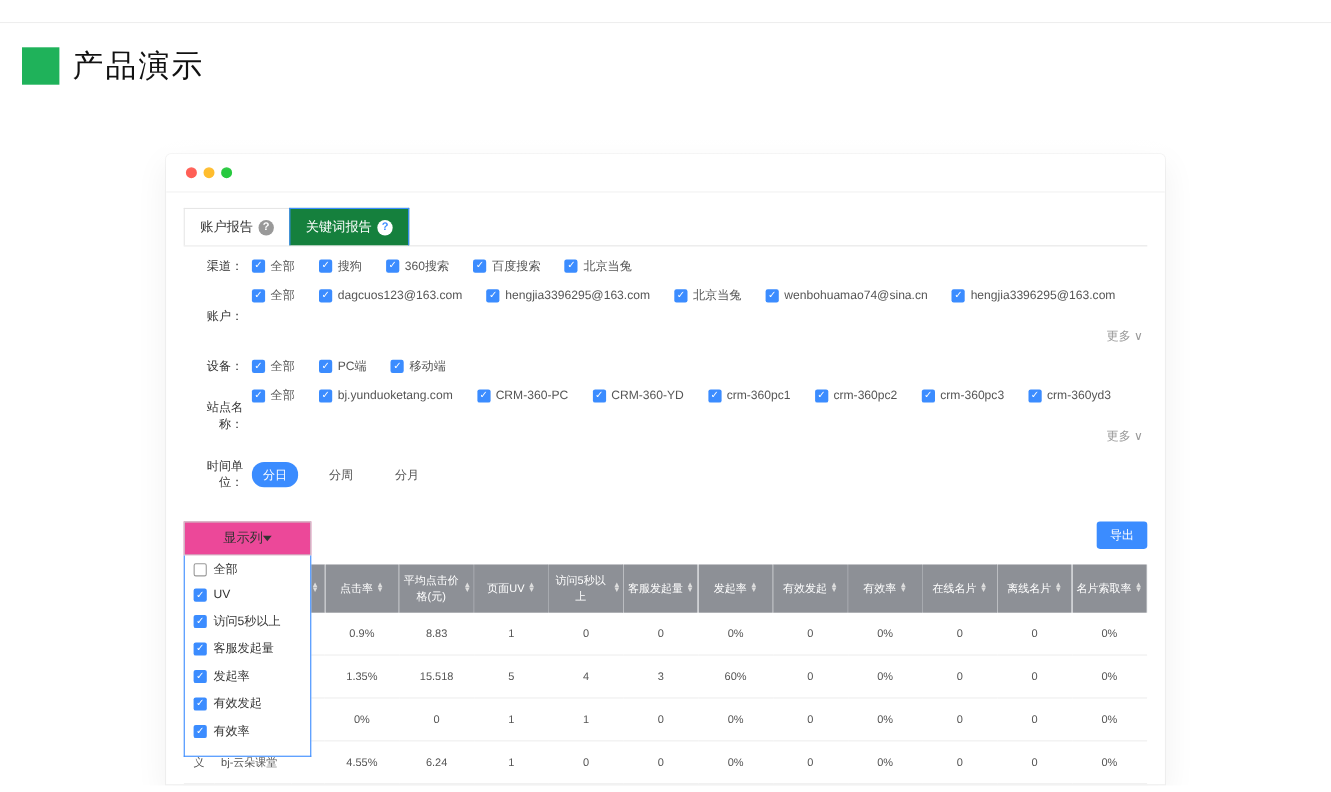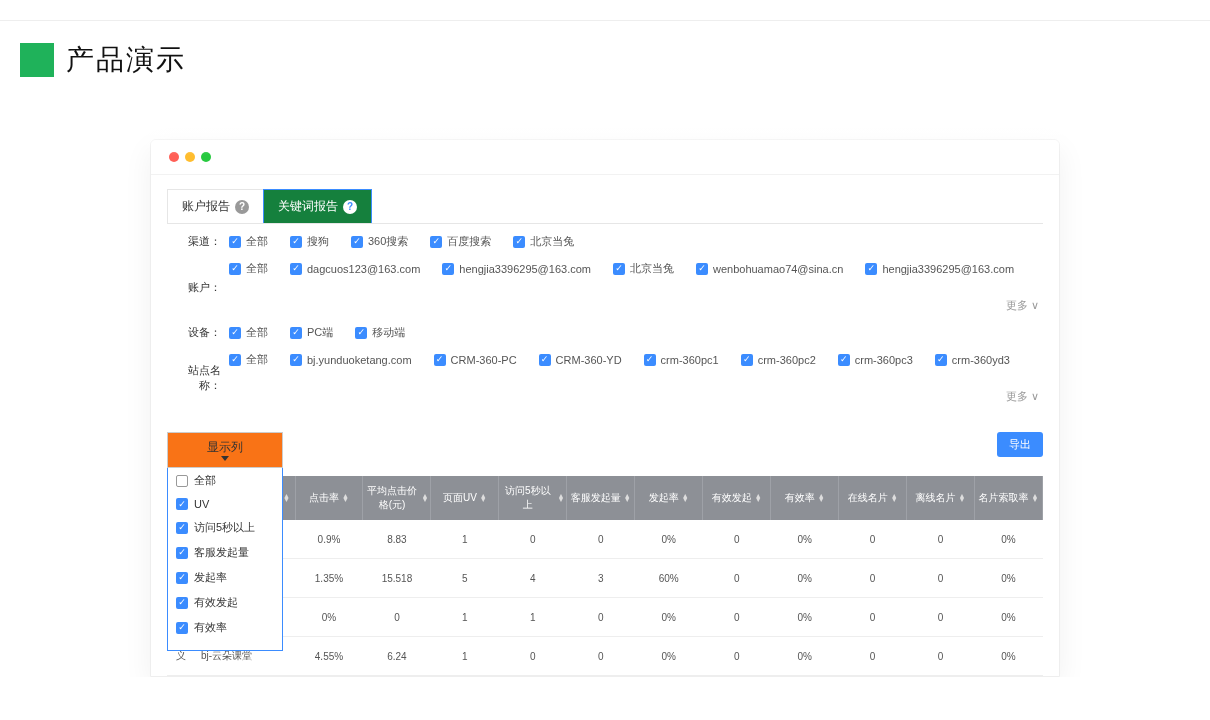--- a/index.html
+++ b/index.html
@@ -189,6 +189,14 @@
             <div class="more-link">更多 <span>∨</span></div>
           </div>
         </div>
+        <div class="filter-row">
+          <div class="filter-label">时间单位：</div>
+          <div class="filter-items" style="gap: 18px;">
+            <div class="time-opt active">分日</div>
+            <div class="time-opt">分周</div>
+            <div class="time-opt">分月</div>
+          </div>
+        </div>
       </div>
 
     <div class="toolbar">

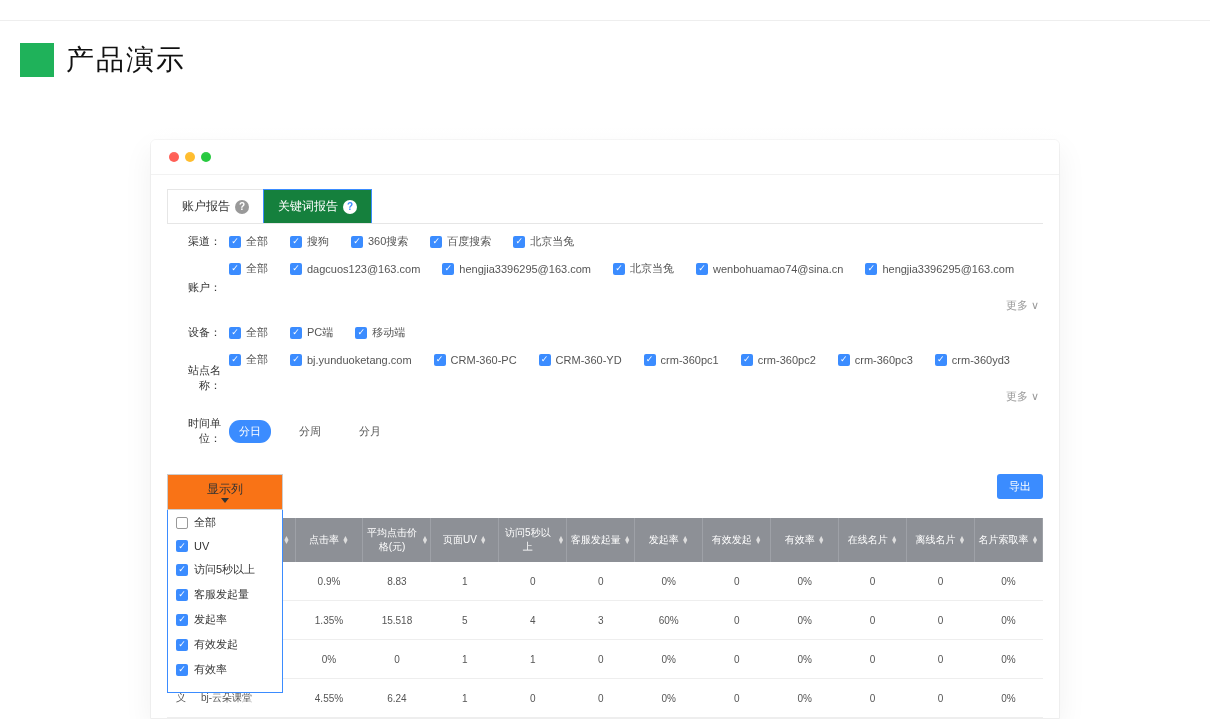--- a/index.html
+++ b/index.html
@@ -31,7 +31,7 @@
 .time-opt.active { background: #3b8cff; color: #fff; border-radius: 11px; }
 .toolbar { display: flex; align-items: flex-start; justify-content: space-between; margin-top: 28px; position: relative; }
 .dropdown-wrap { position: relative; width: 116px; }
-.dropdown-btn { width: 100%; border: 1px solid #ccc; padding: 6px 8px; font-size: 12px; background: #f97316; display: flex; justify-content: center; align-items: center; cursor: pointer; flex-direction: column; }
+.dropdown-btn { width: 100%; border: 1px solid #ccc; padding: 6px 8px; font-size: 12px; background: #ec4899; display: flex; justify-content: center; align-items: center; cursor: pointer; }
 .caret { width: 0; height: 0; border-left: 4px solid transparent; border-right: 4px solid transparent; border-top: 5px solid #333; }
 .dropdown-menu { position: absolute; top: 100%; left: 0; width: 100%; background: #fff; border: 1px solid #3b8cff; border-top: none; z-index: 10; }
 .dropdown-item { padding: 5px 8px; display: flex; align-items: center; gap: 6px; font-size: 11px; color: #333; cursor: pointer; }

